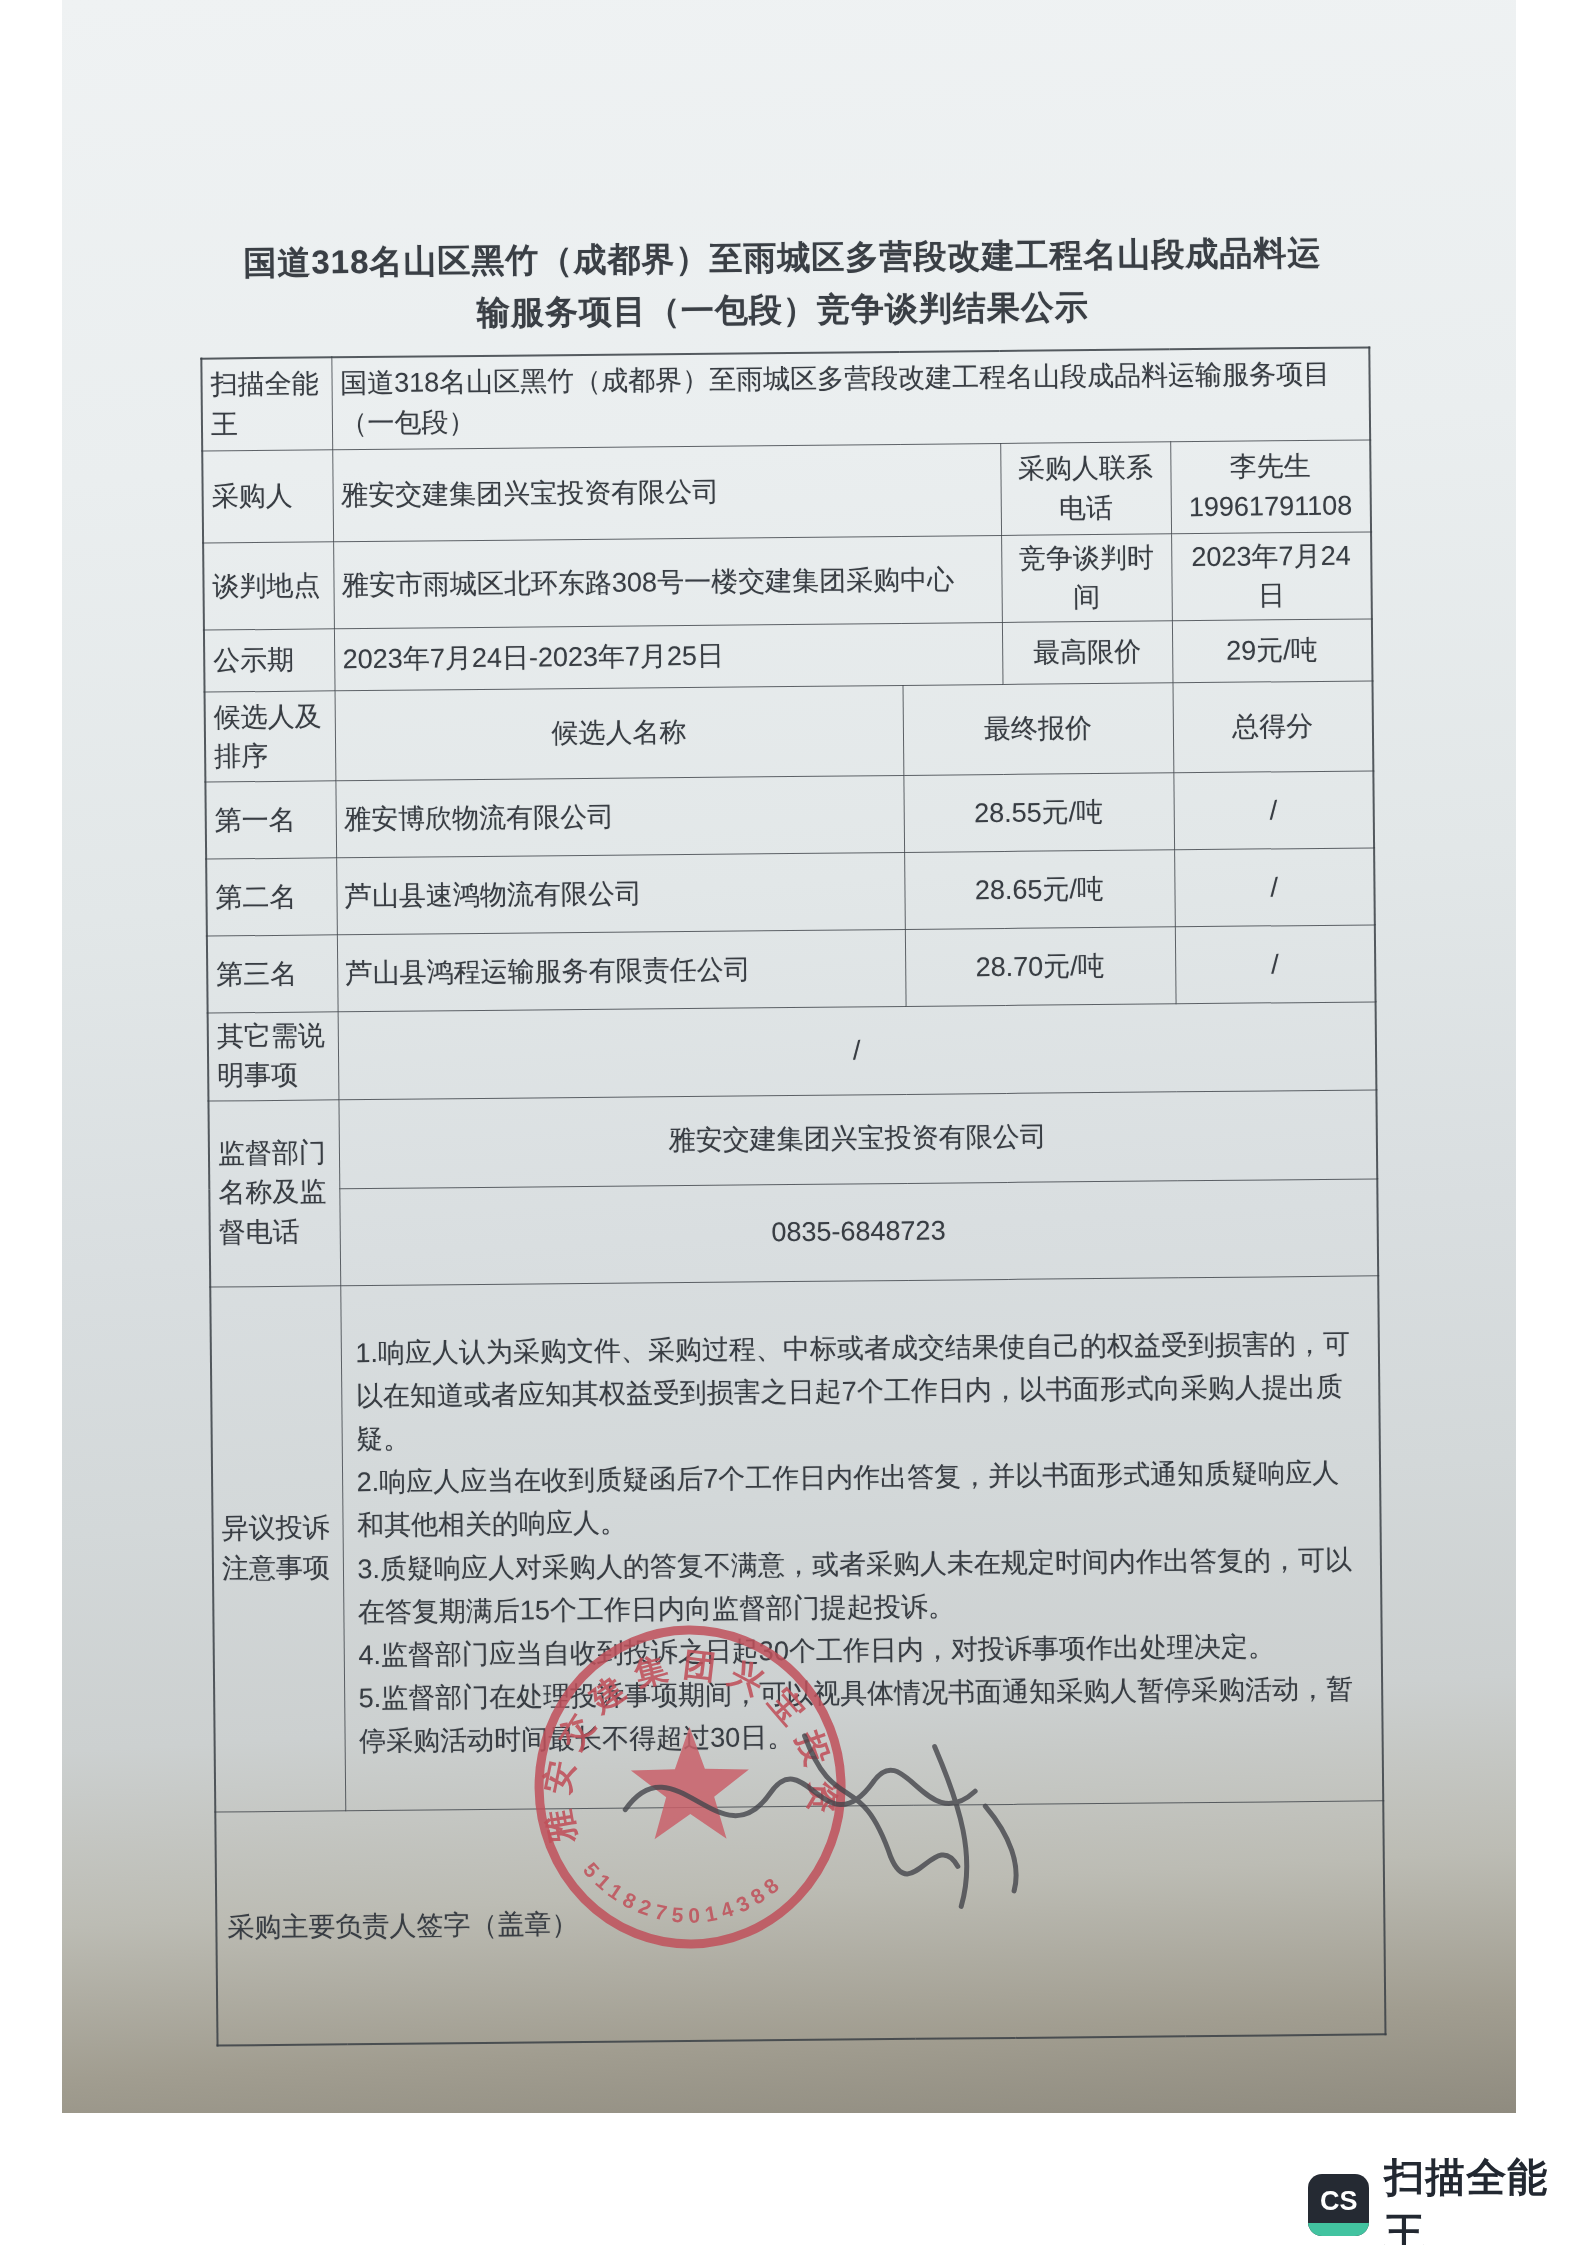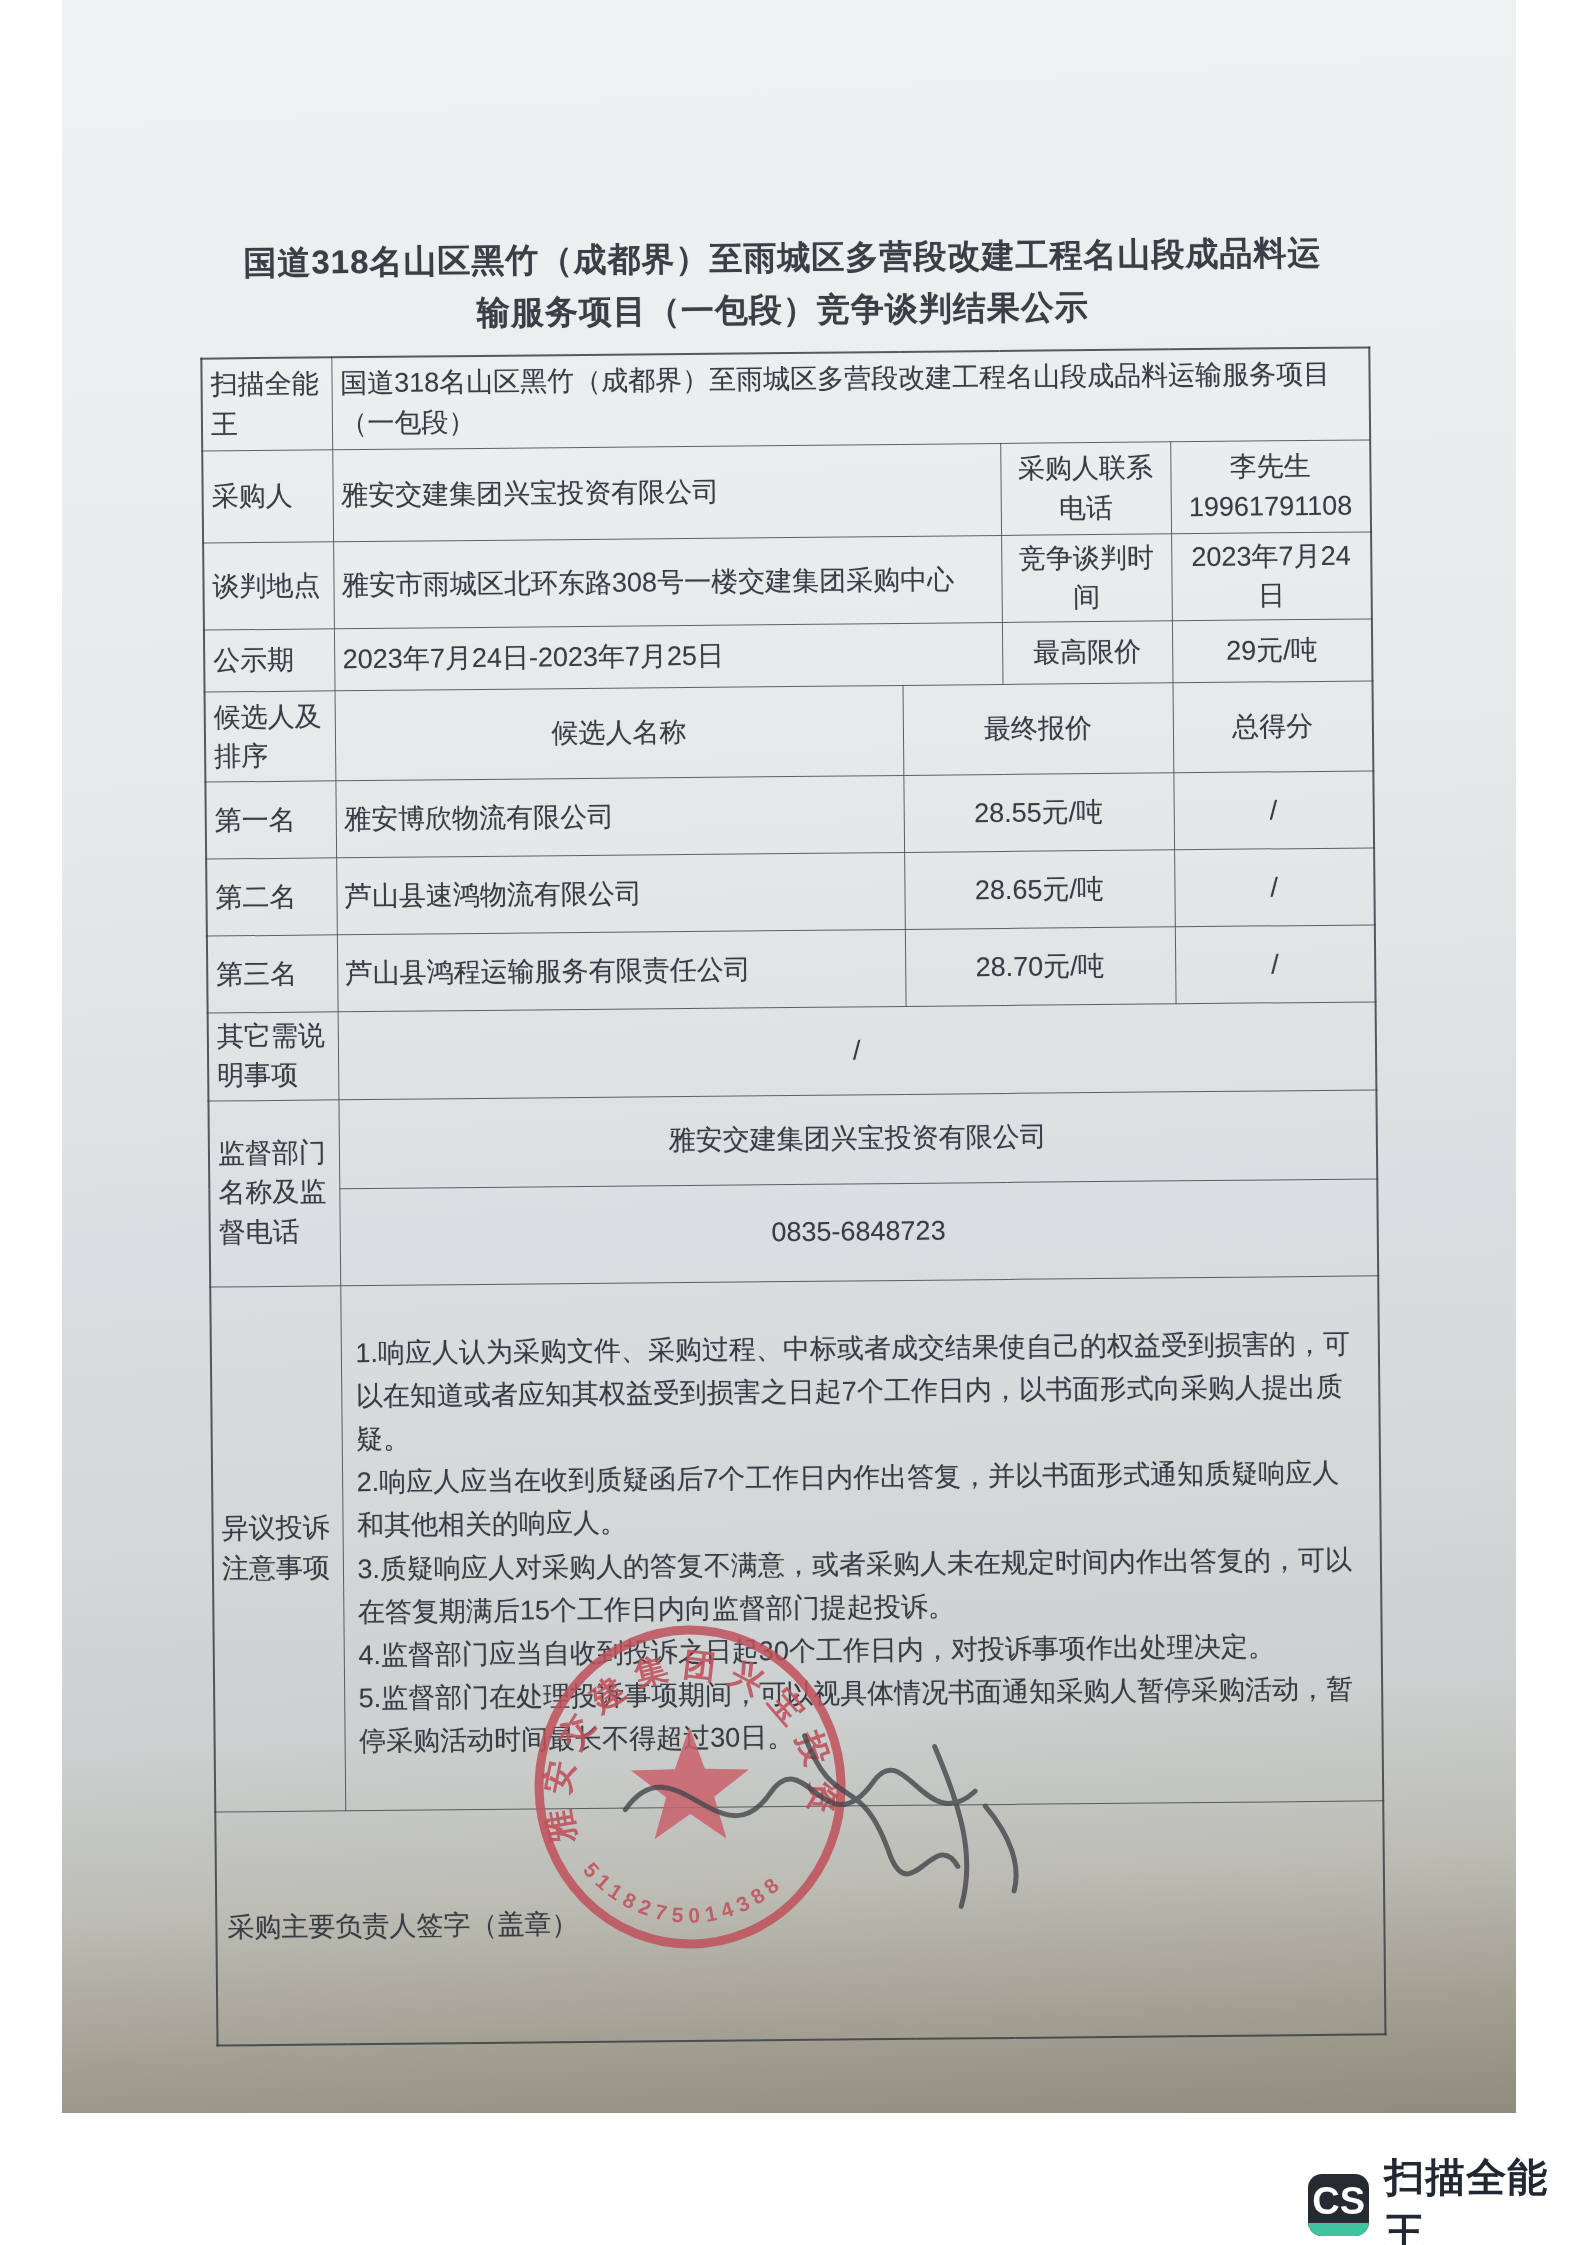--- a/index.html
+++ b/index.html
@@ -59,7 +59,7 @@
     width:62px;height:62px;border-radius:14px;position:relative;overflow:hidden;
     display:flex;align-items:center;justify-content:center;
   }
-  .cs-badge span{color:#ffffff;font-weight:bold;font-size:38px;letter-spacing:0;margin-top:-8px;}
+  .cs-badge span{color:#ffffff;font-weight:bold;font-size:27px;letter-spacing:0;margin-top:-8px;}
   .cs-badge .strip{position:absolute;left:0;bottom:0;width:100%;height:13px;}
   .cs-name{font-size:40px;font-weight:bold;color:#222831;letter-spacing:1px;}
 </style>

